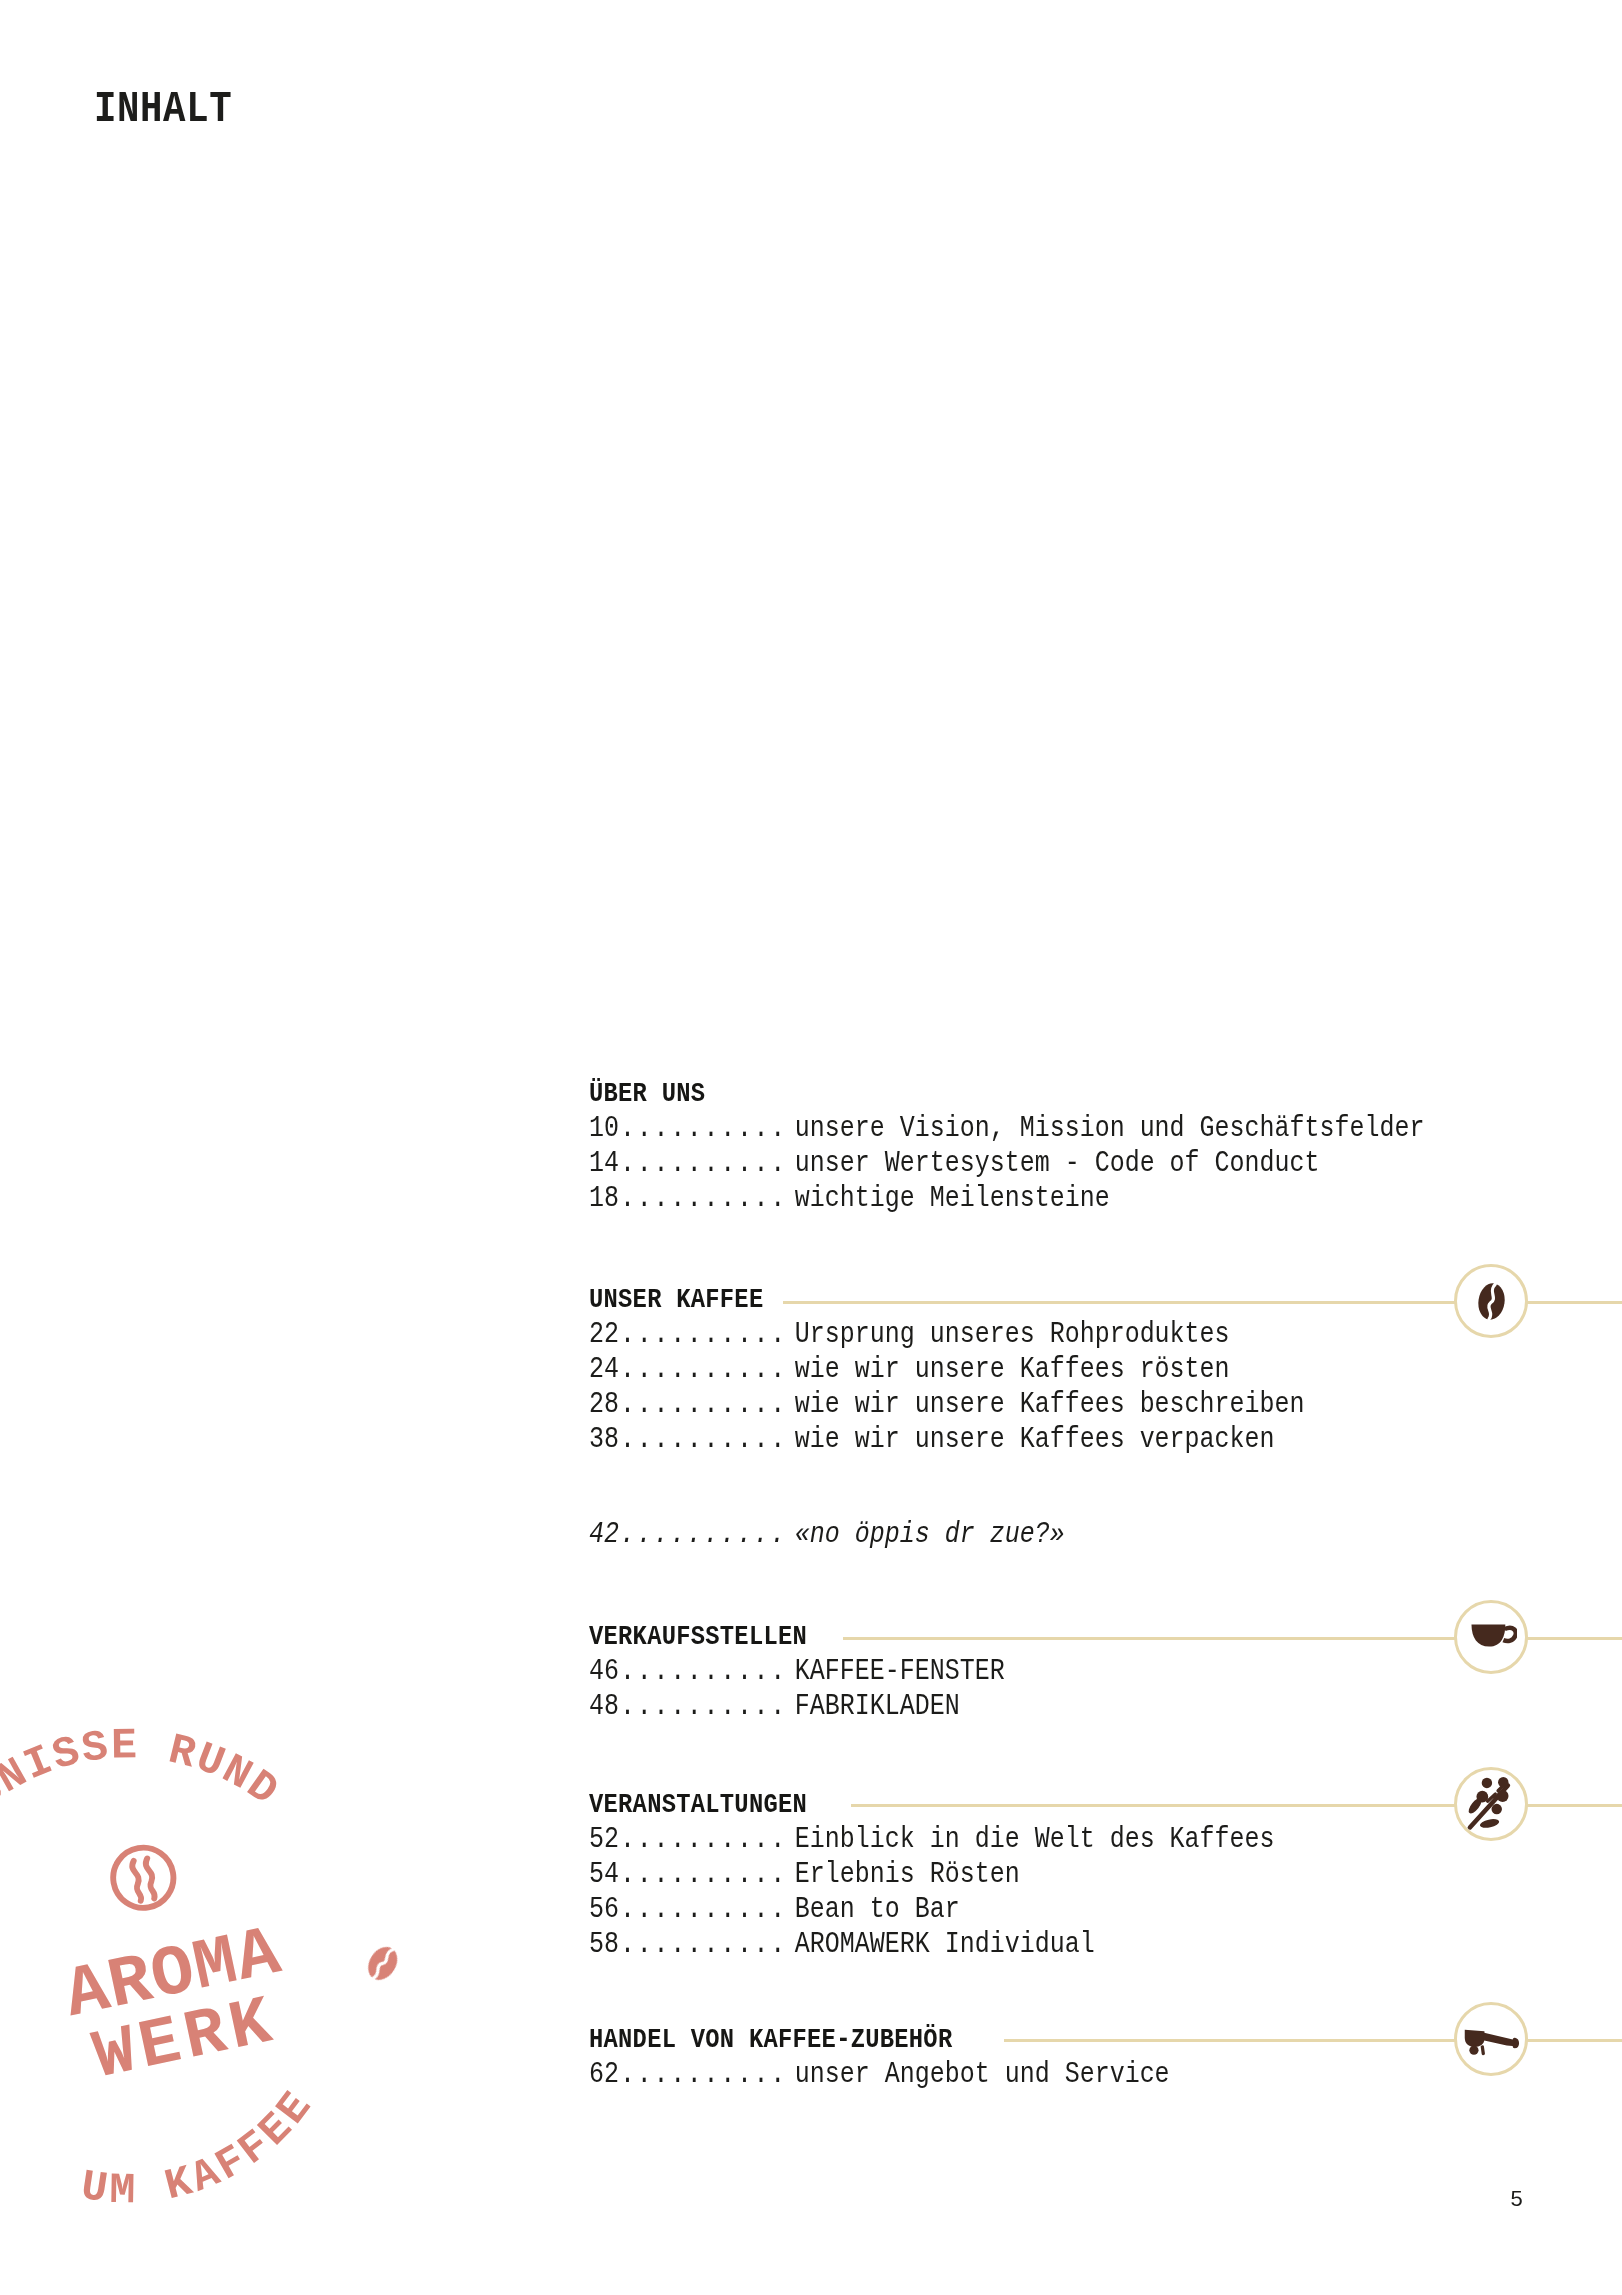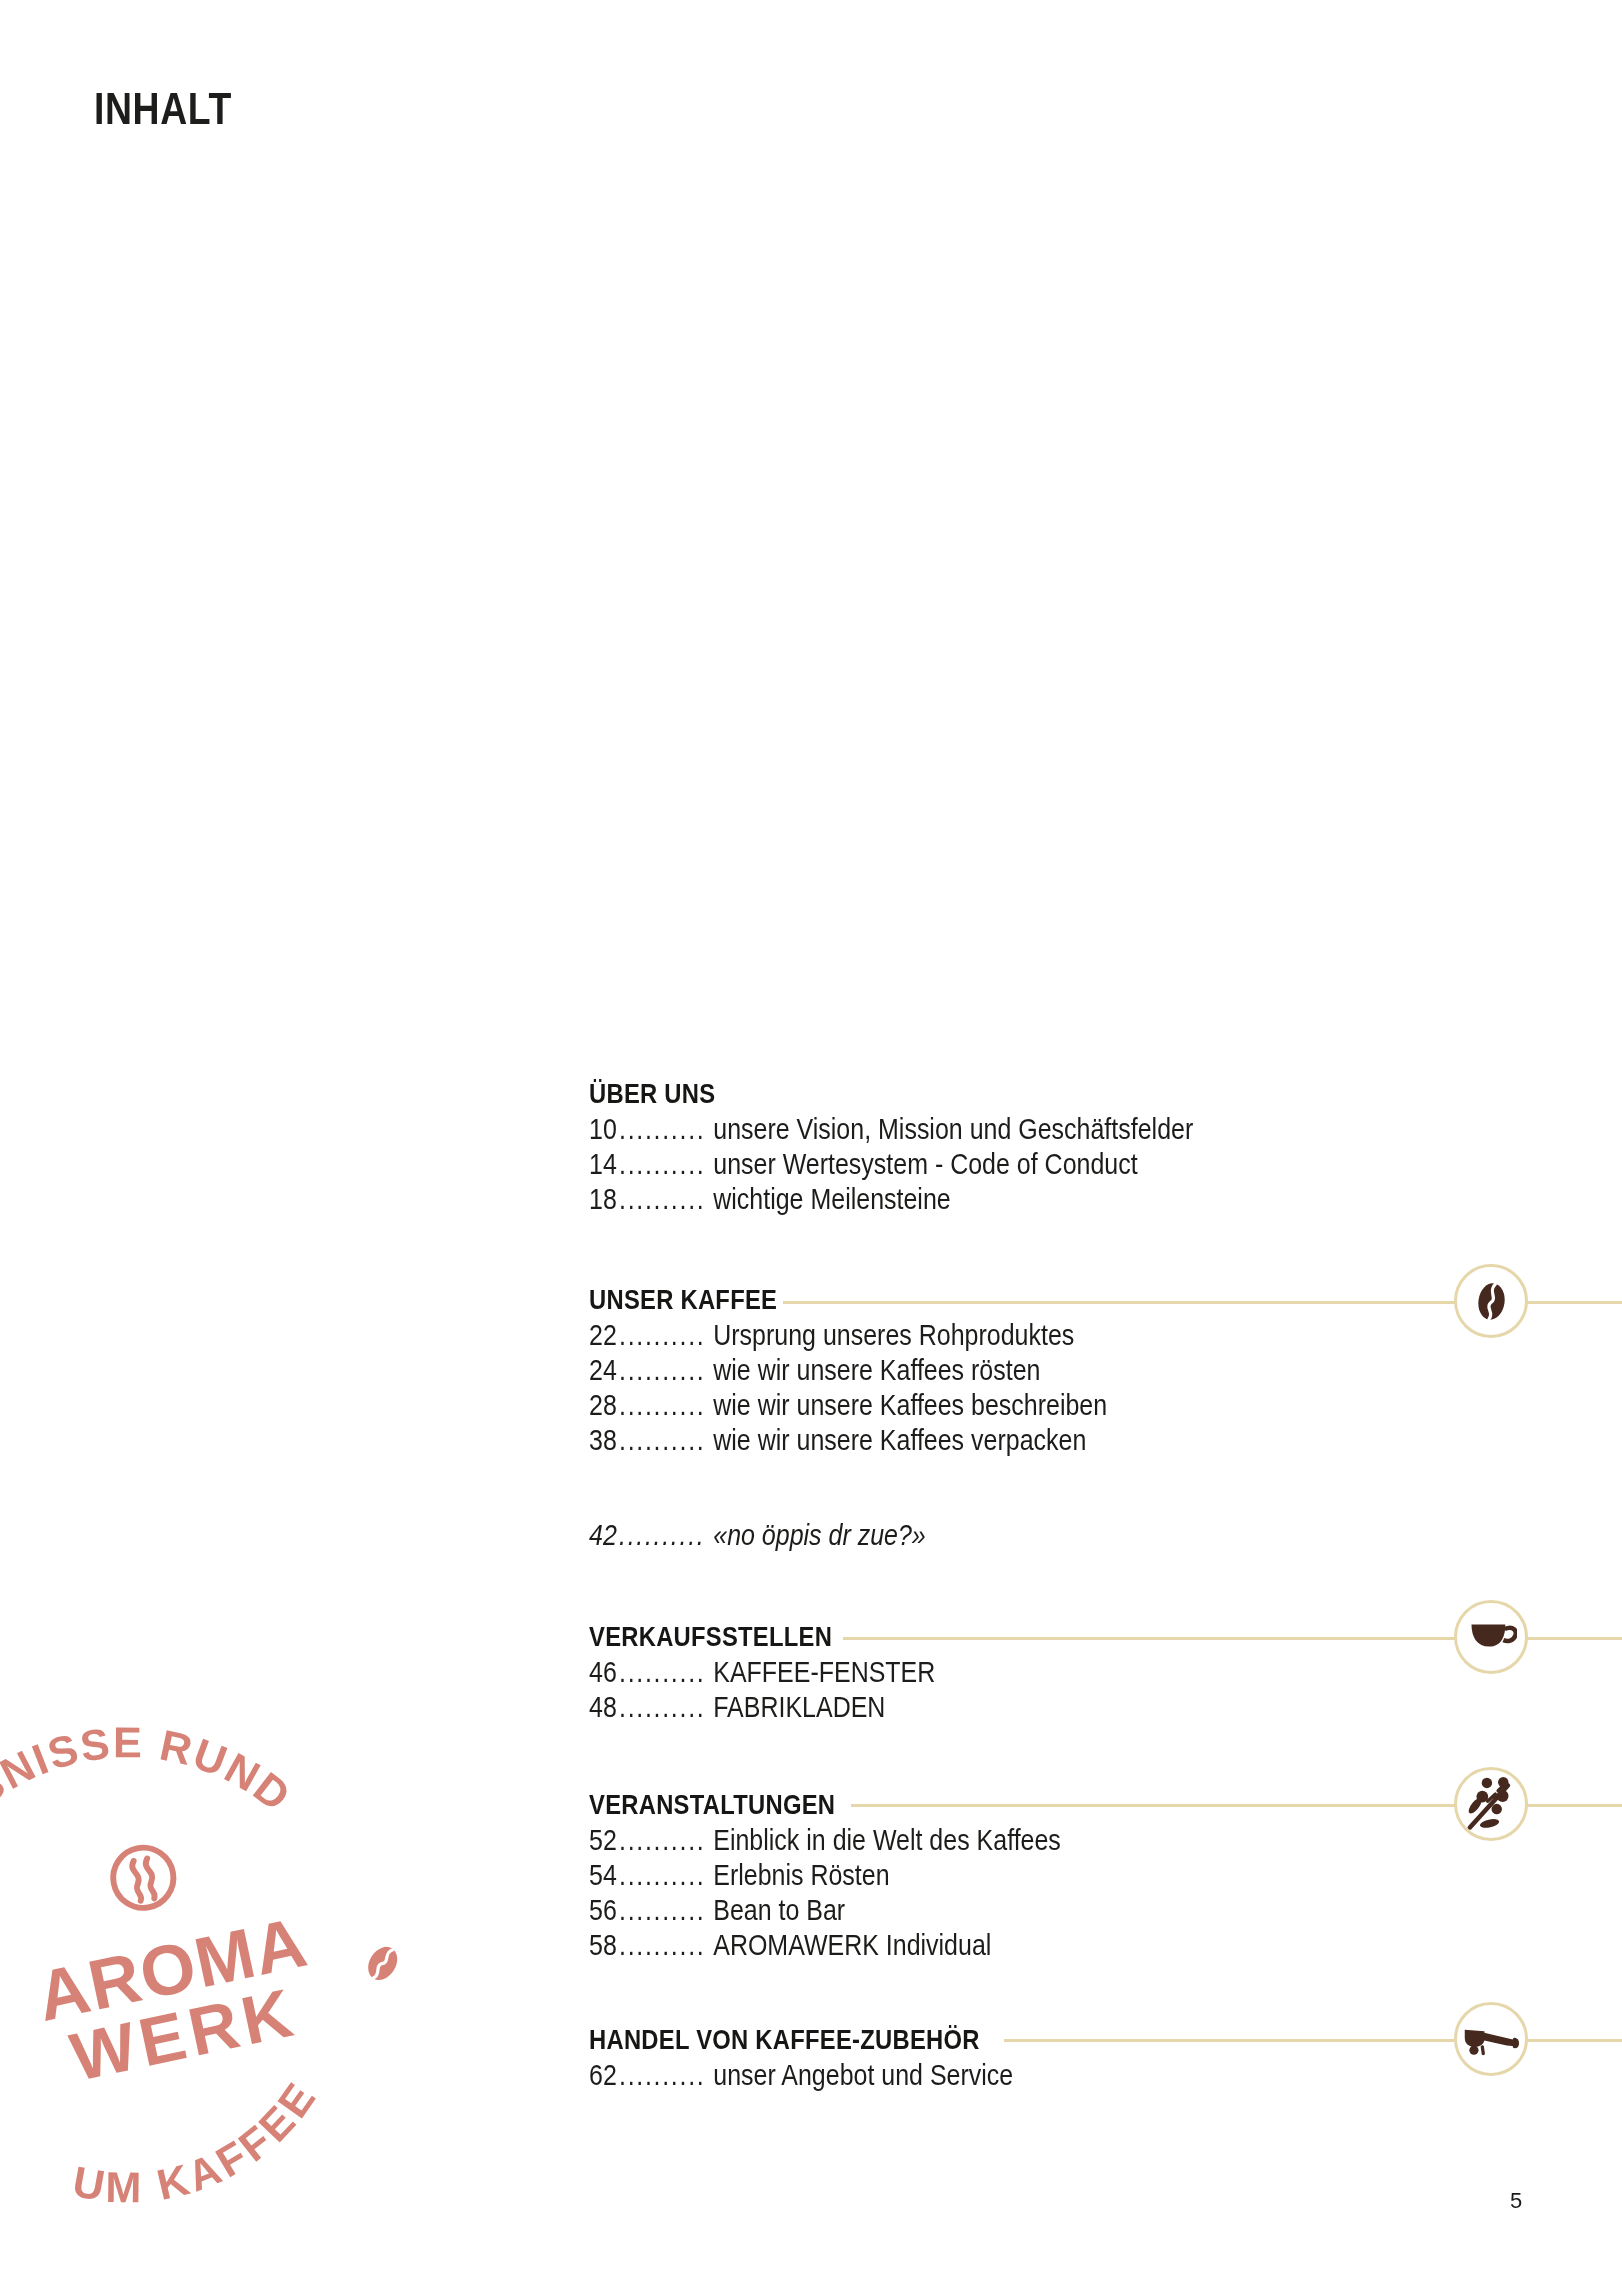--- a/index.html
+++ b/index.html
@@ -8,7 +8,7 @@
     width:1623px;height:2295px;
     background:#ffffff;
     overflow:hidden;
-    font-family:Liberation Sans, sans-serif;
+    font-family:Liberation Mono, monospace;
     color:#1c1c1a;
   }
   

